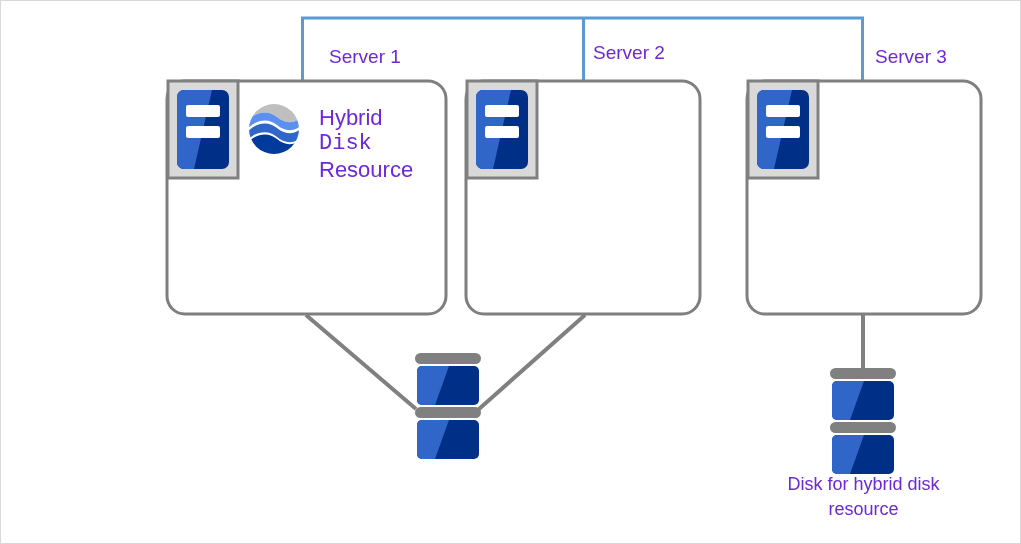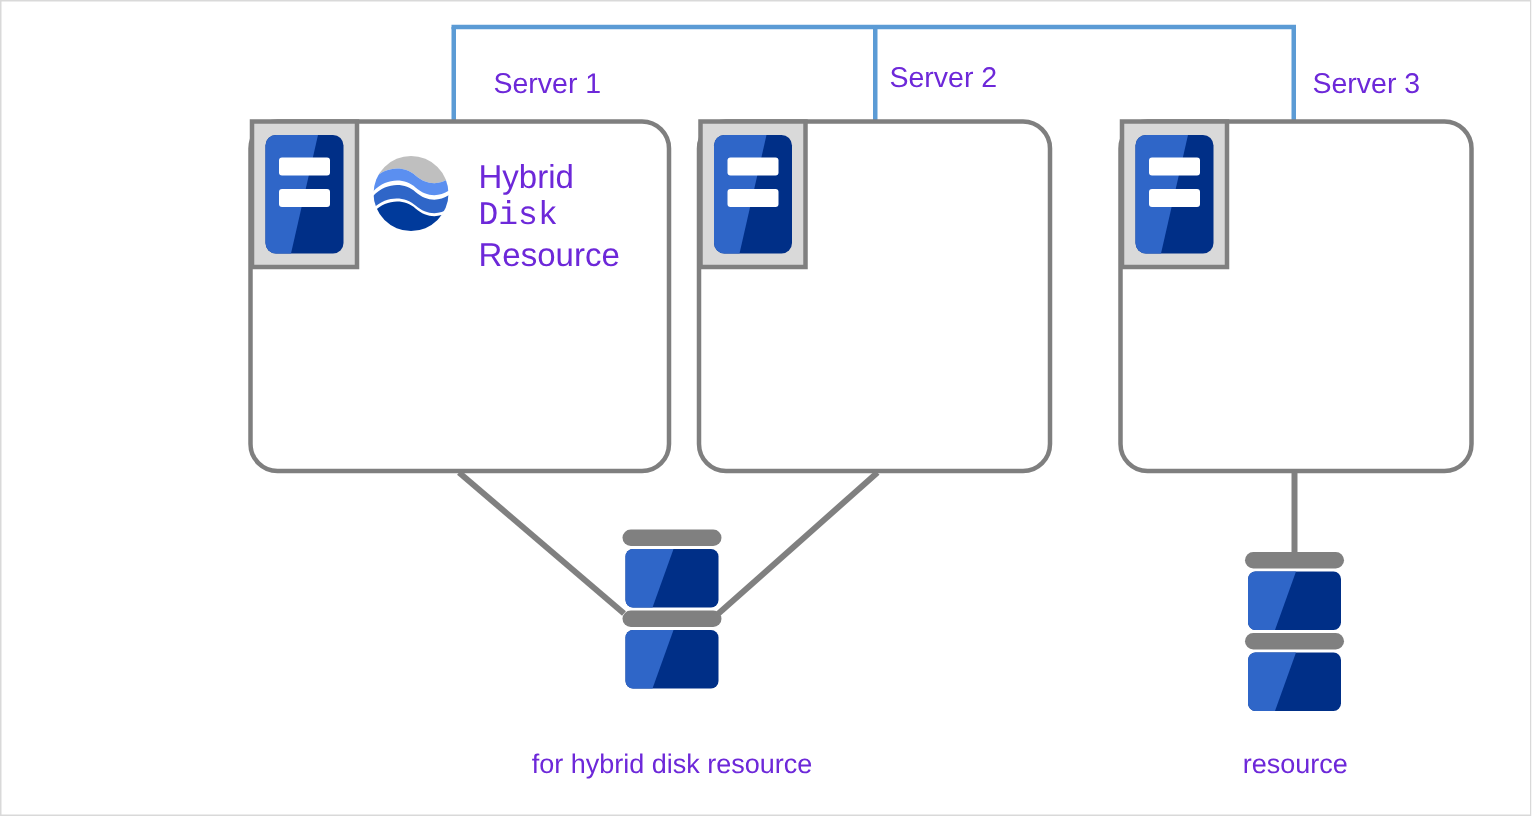--- a/index.html
+++ b/index.html
@@ -136,6 +136,7 @@
 
   <div class="lbl caption" style="left:306px; top:496px; width:282px;">for hybrid disk resource</div>
 
+  <div class="lbl caption" style="left:740px; top:471px; width:245px;">Disk for hybrid disk</div>
   <div class="lbl caption" style="left:740px; top:496px; width:245px;">resource</div>
 
 </div>

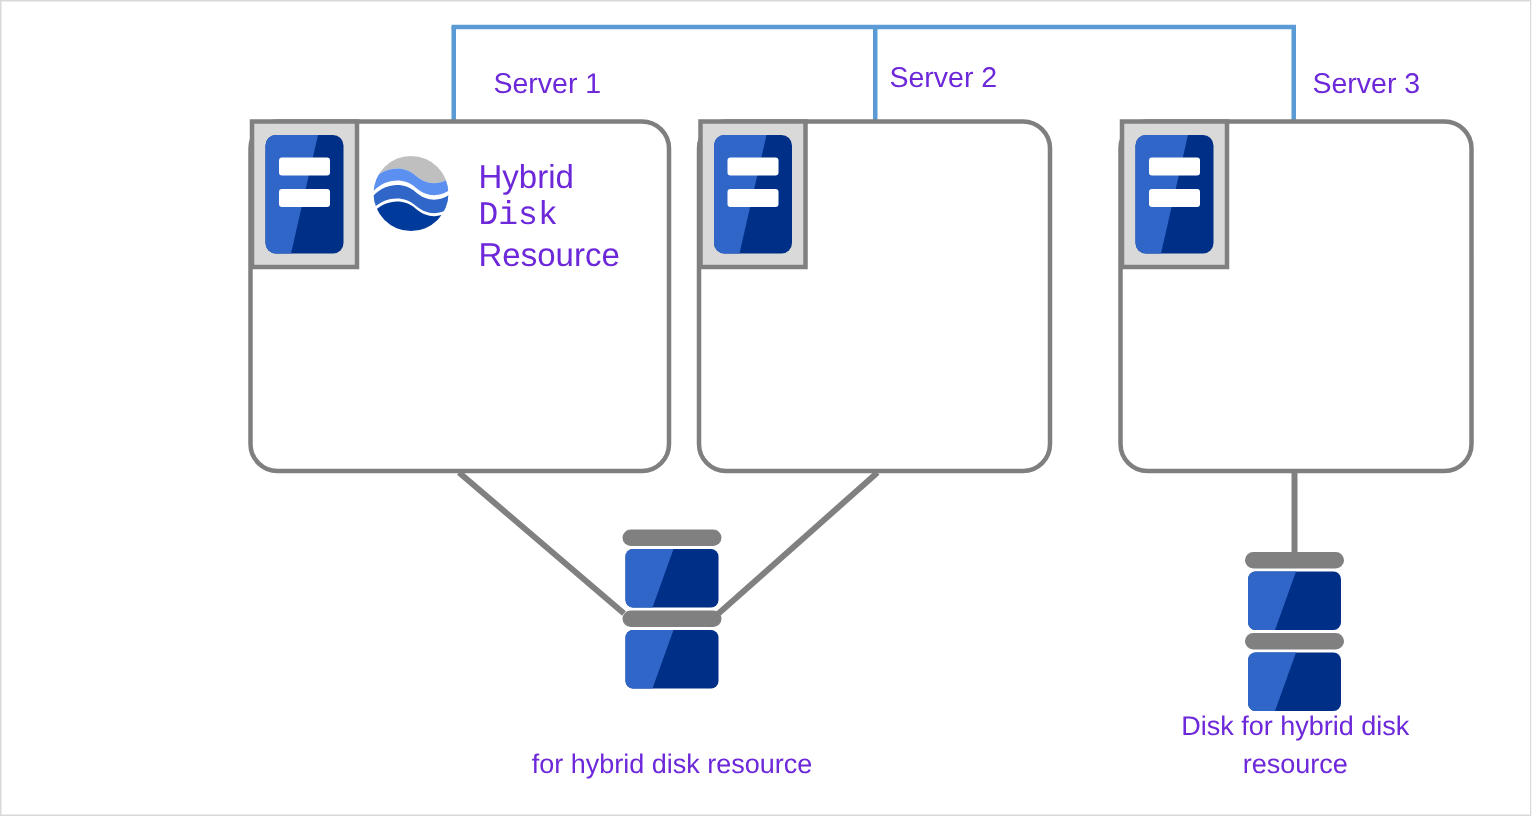--- a/index.html
+++ b/index.html
@@ -134,7 +134,6 @@
   <div class="lbl resource-label" style="left:318px; top:130px;font-family:Liberation Mono, monospace;">Disk</div>
   <div class="lbl resource-label" style="left:318px; top:156px;">Resource</div>
 
-  <div class="lbl caption" style="left:306px; top:496px; width:282px;">for hybrid disk resource</div>
 
   <div class="lbl caption" style="left:740px; top:471px; width:245px;">Disk for hybrid disk</div>
   <div class="lbl caption" style="left:740px; top:496px; width:245px;">resource</div>

